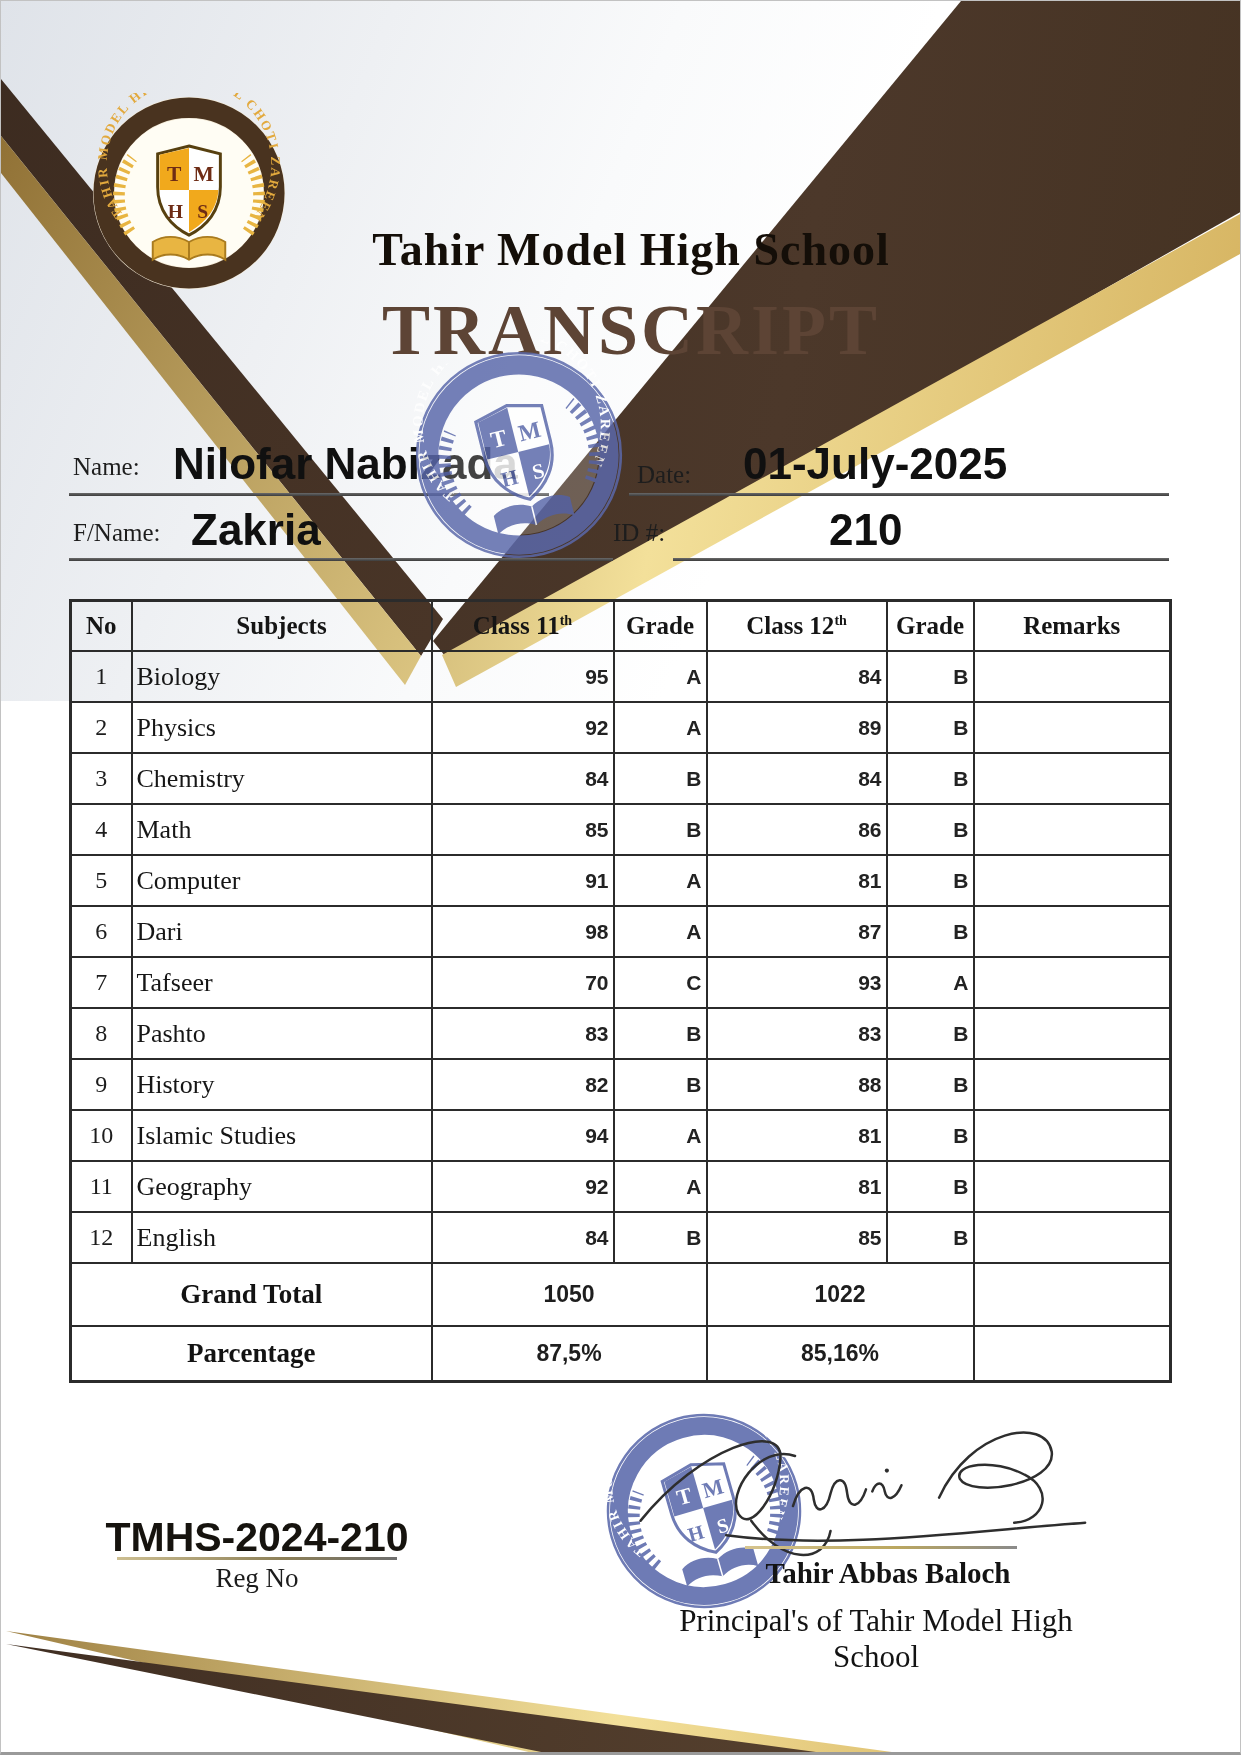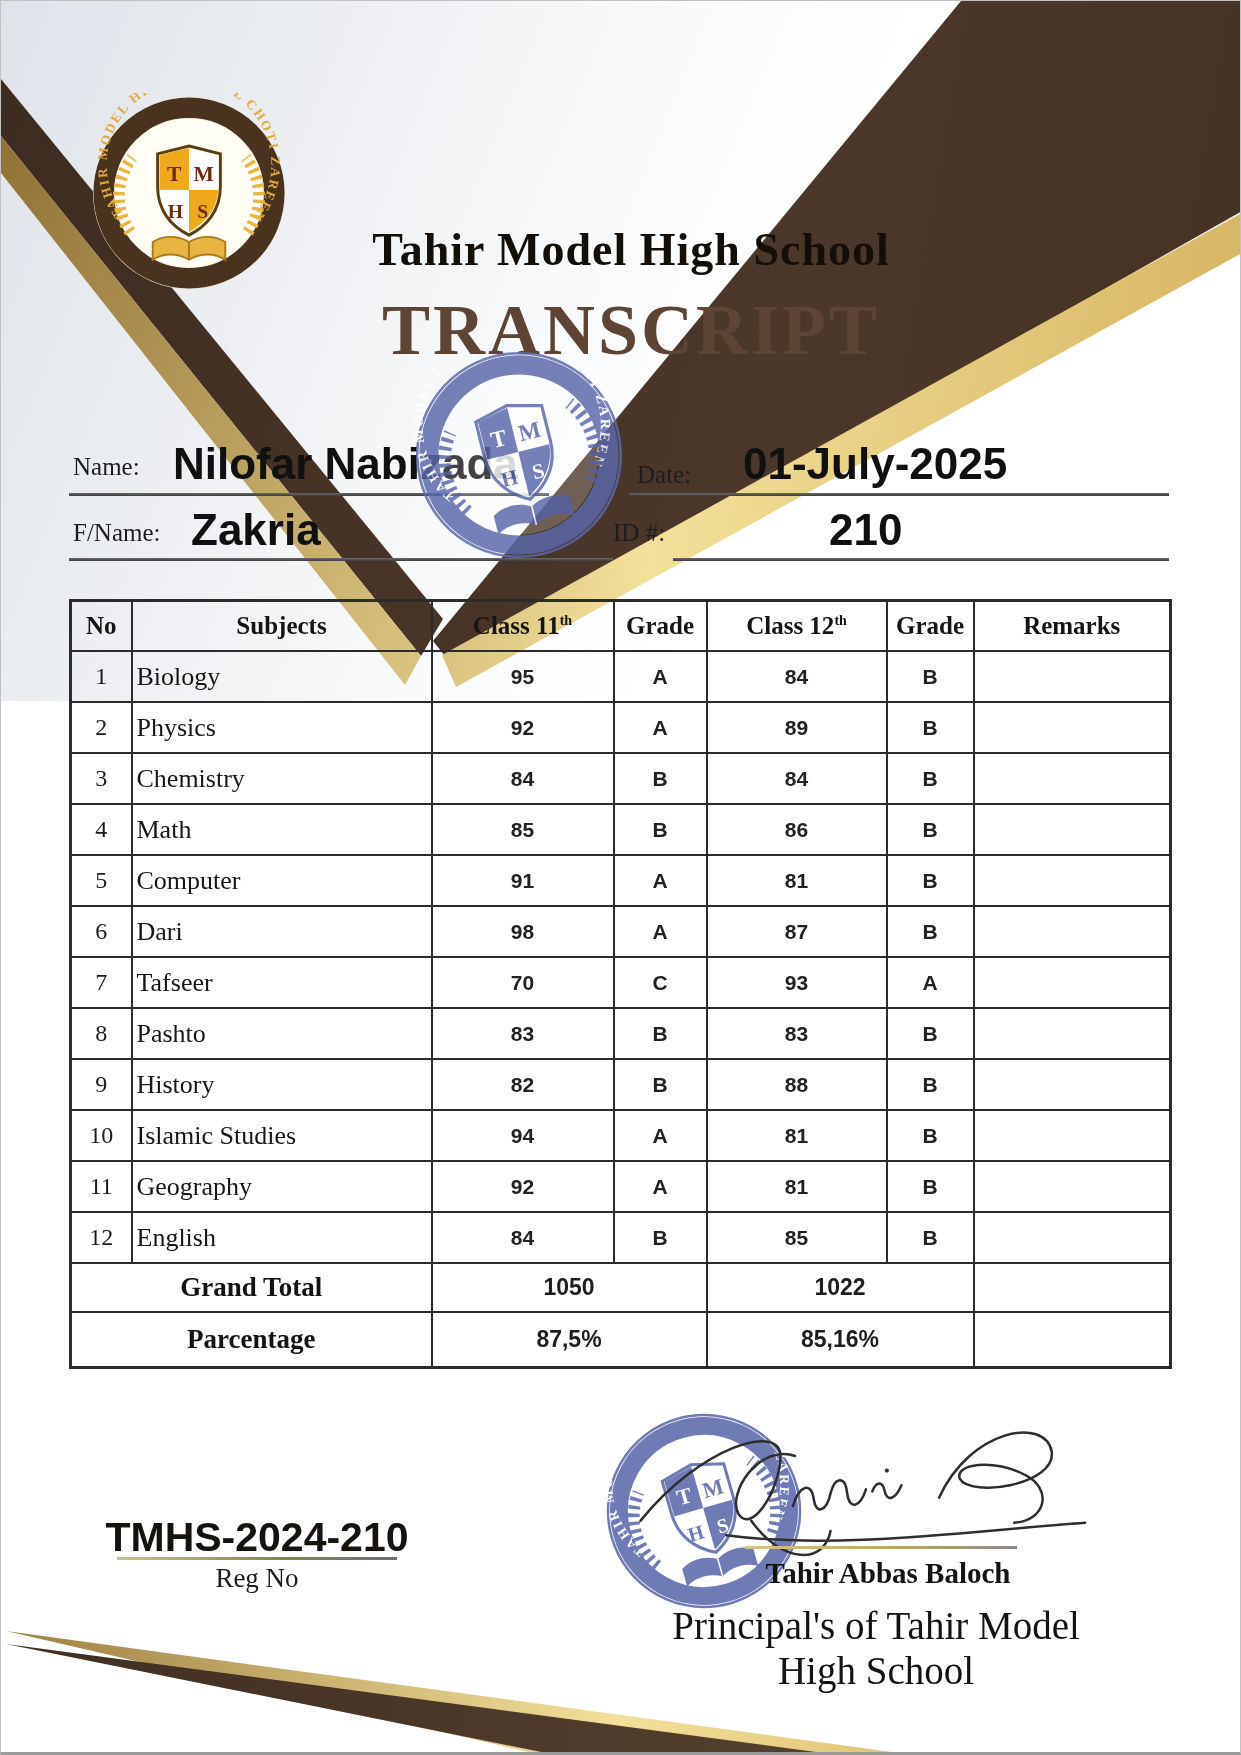--- a/index.html
+++ b/index.html
@@ -55,7 +55,7 @@
   tr.row{height:51px;}
   td.c-no{text-align:center;font-size:24px;color:#1c1c1c;}
   td.c-sub{font-size:26px;color:#161616;padding-left:16px;}
-  td.c-mark,td.c-grade{text-align:center;font-family:"Liberation Sans",sans-serif;
+  td.c-mark,td.c-grade{text-align:right;font-family:"Liberation Sans",sans-serif;
     font-weight:bold;font-size:21px;color:#222;}
   tr.total{height:49px;padding-left:16px;}
   tr.pct{height:55px;}

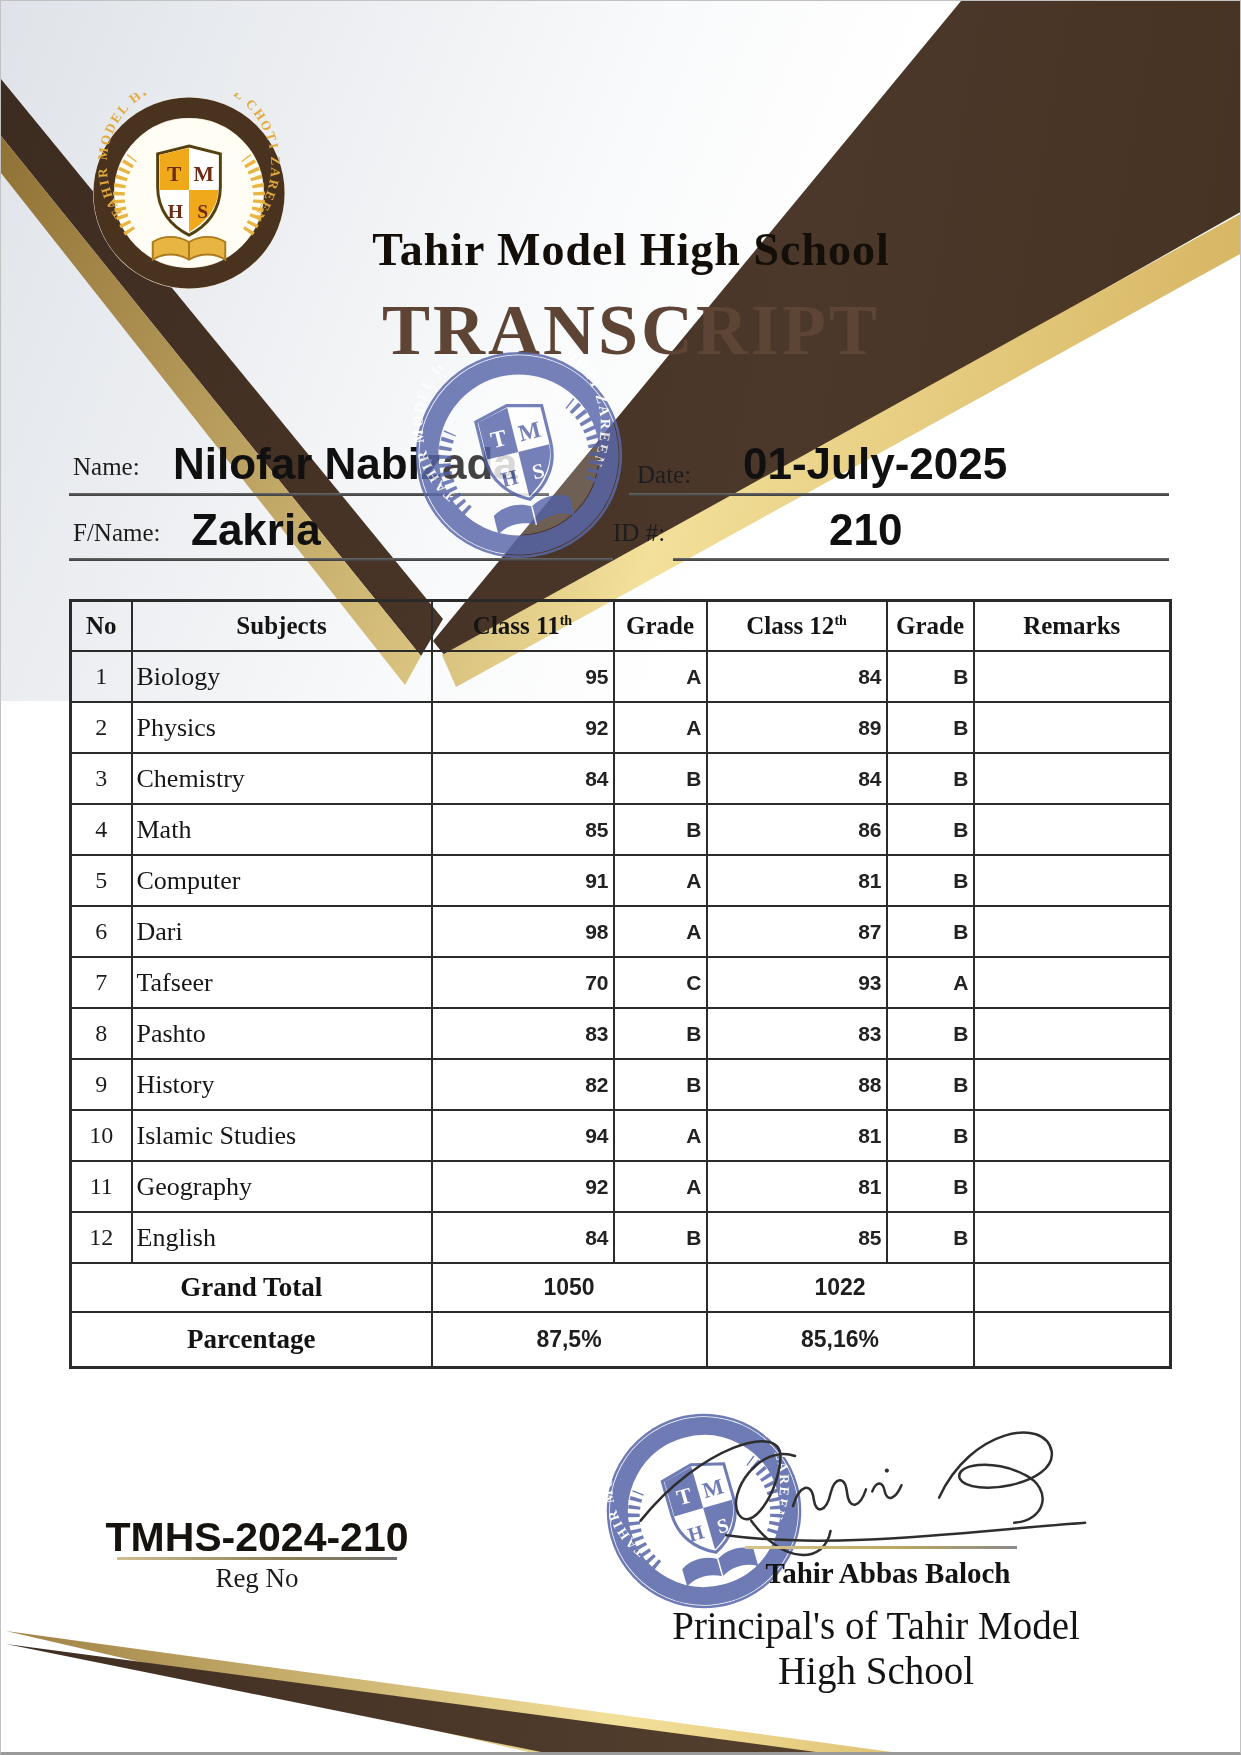--- a/index.html
+++ b/index.html
@@ -57,7 +57,7 @@
   td.c-sub{font-size:26px;color:#161616;padding-left:16px;}
   td.c-mark,td.c-grade{text-align:right;font-family:"Liberation Sans",sans-serif;
     font-weight:bold;font-size:21px;color:#222;}
-  tr.total{height:49px;padding-left:16px;}
+  tr.total{height:63px;padding-left:16px;}
   tr.pct{height:55px;}
   td.t-label{text-align:center;font-weight:bold;font-size:27px;color:#131313;}
   td.t-val{text-align:center;font-family:"Liberation Sans",sans-serif;font-weight:bold;font-size:23px;color:#1e1e1e;}

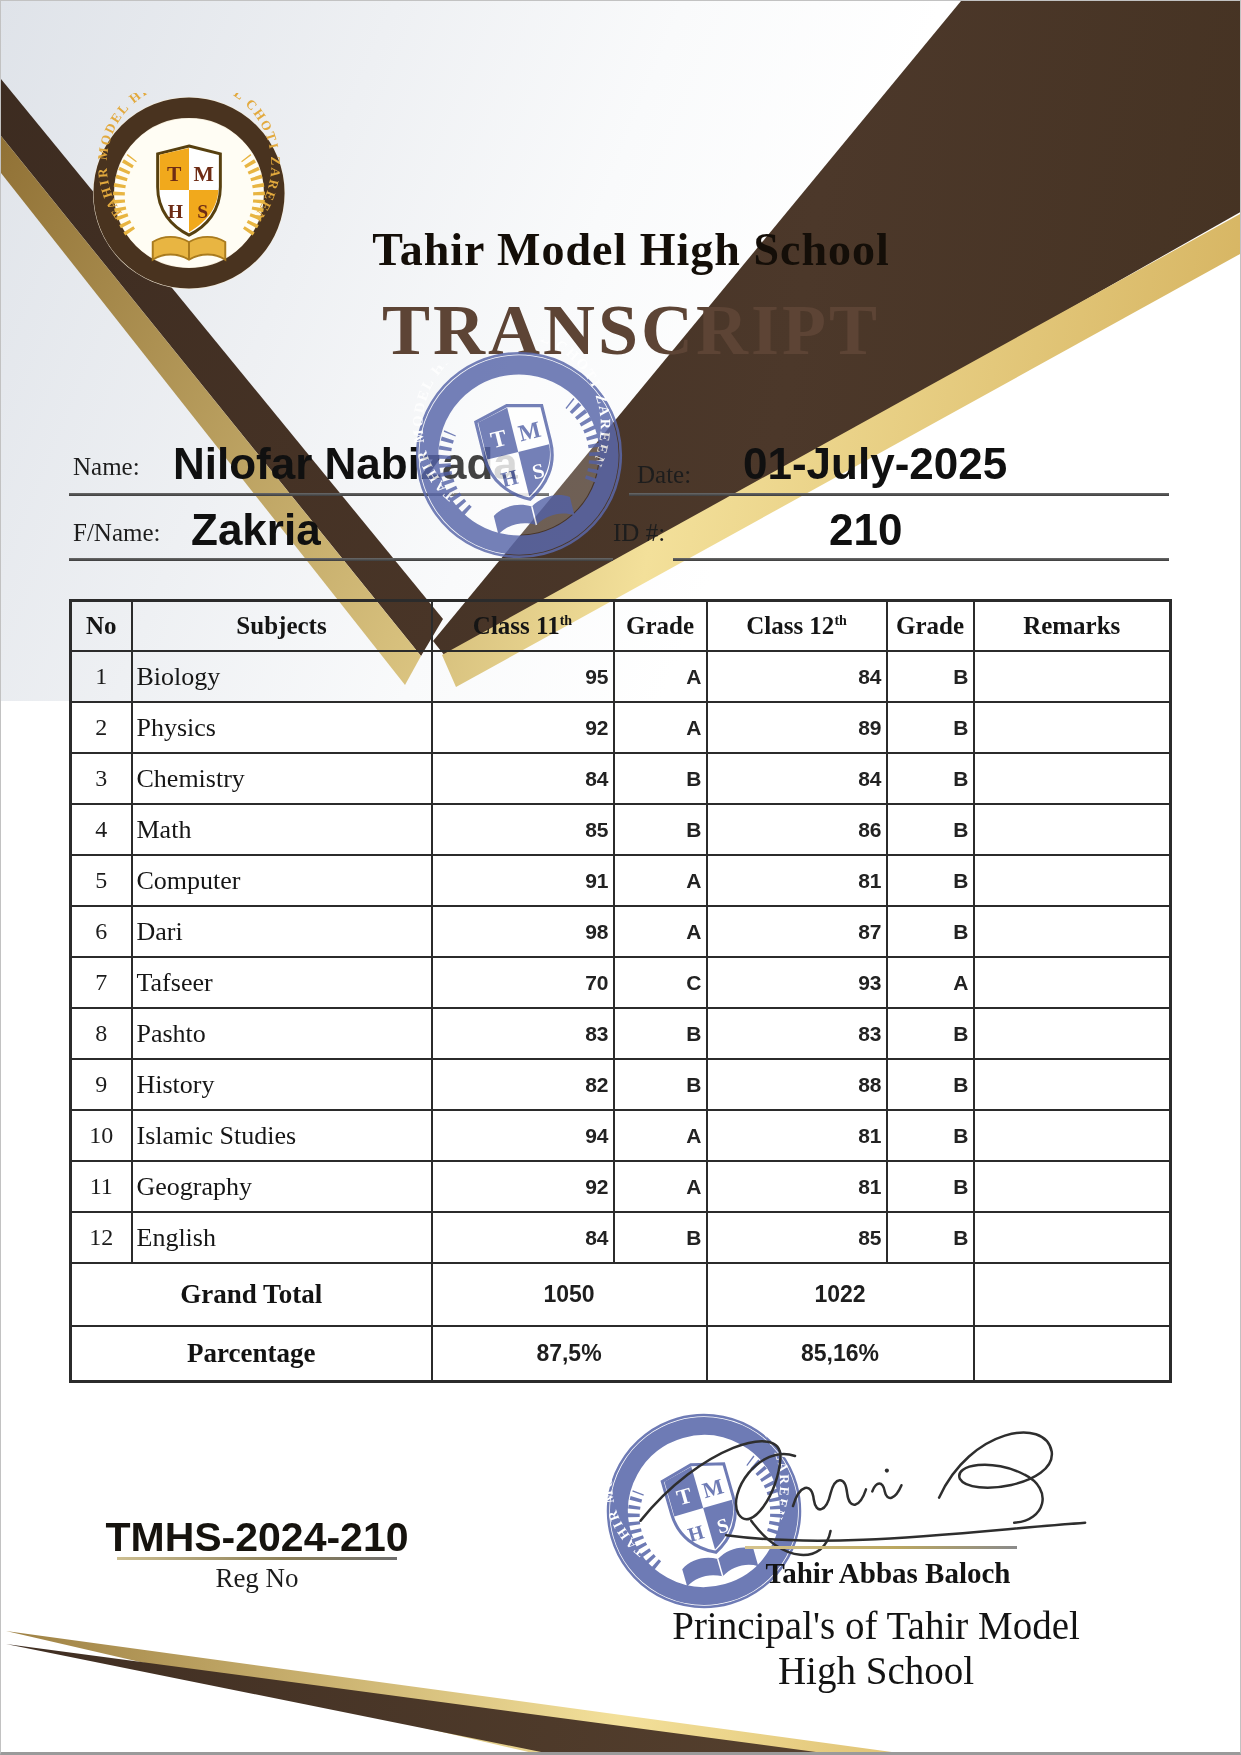--- a/index.html
+++ b/index.html
@@ -74,7 +74,7 @@
   .principal-name{left:742px;top:1556px;width:290px;text-align:center;
     font-weight:bold;font-size:29px;color:#131313;}
   .principal-title{left:635px;top:1602px;width:480px;text-align:center;
-    font-size:39px;color:#131313;}
+    font-size:31px;color:#131313;}
 </style>
 </head>
 <body>

